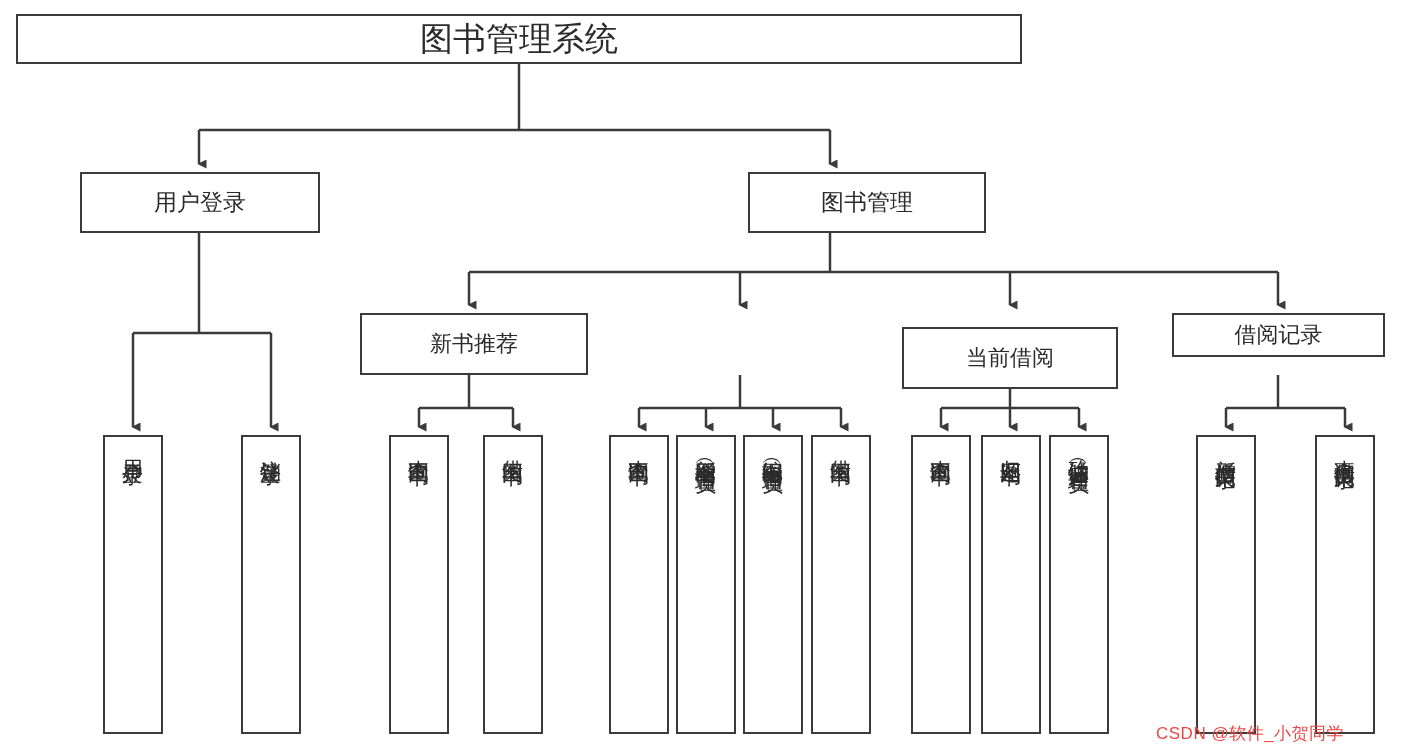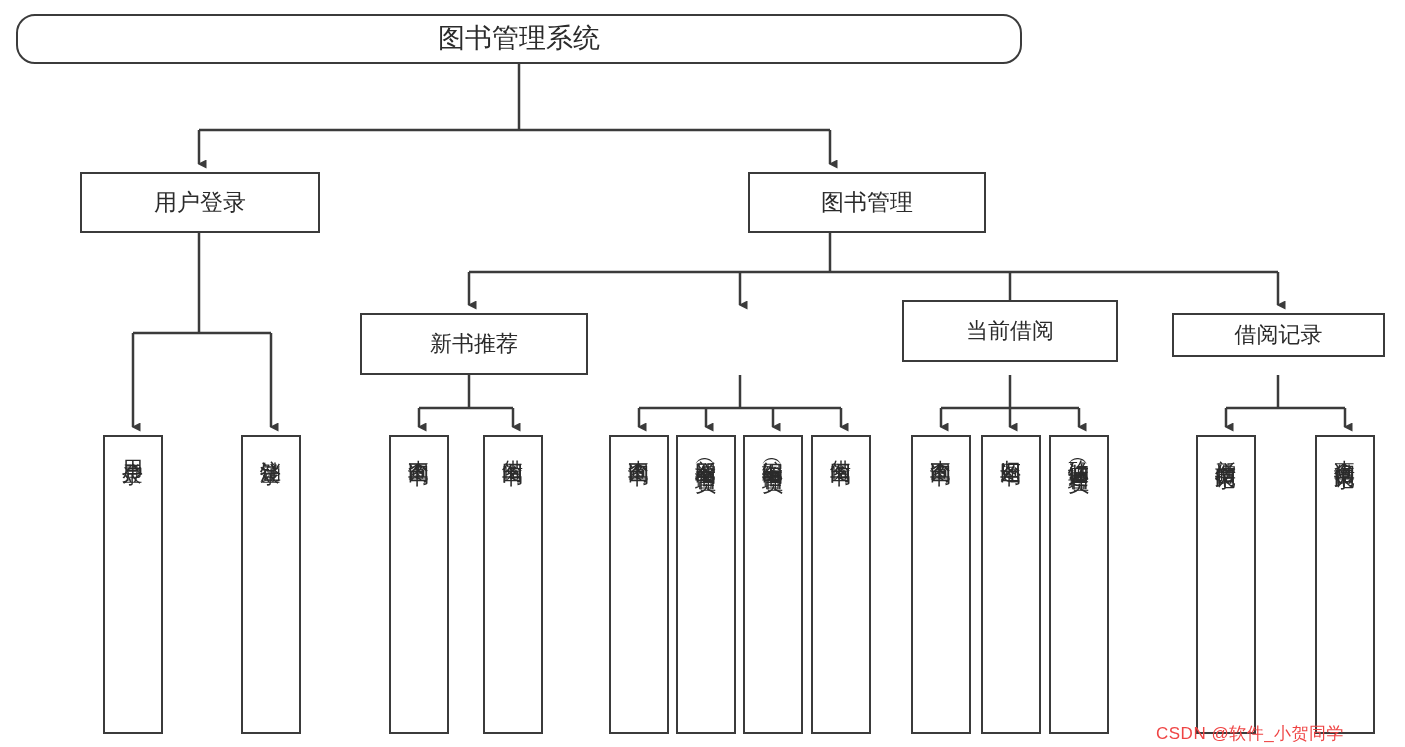--- a/index.html
+++ b/index.html
@@ -39,8 +39,7 @@
     text-align: center;
   }
   .node.root {
-    font-size: 27px;
-    border-radius: 19px;
+    font-size: 33px;
   }
   .node.level1 {
     font-size: 23px;

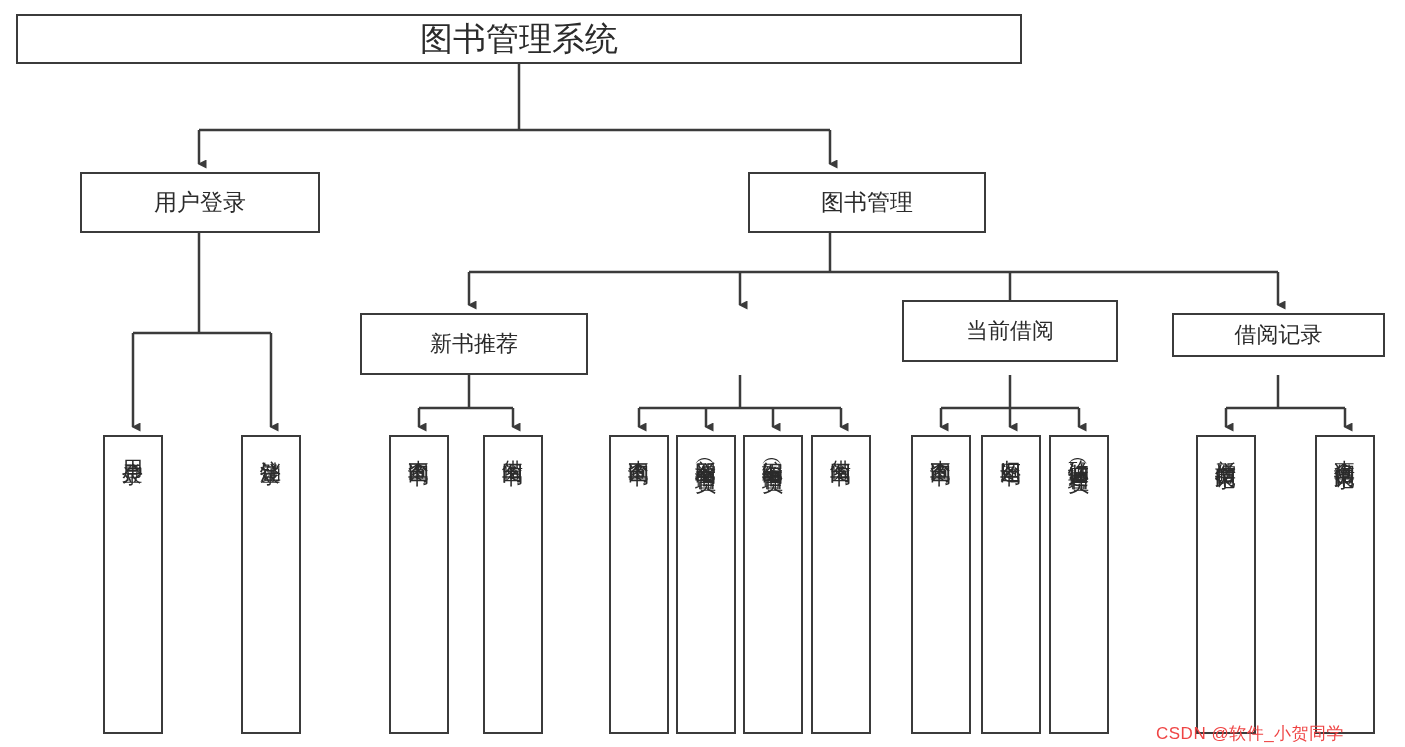--- a/index.html
+++ b/index.html
@@ -143,7 +143,7 @@
   <div class="node level2" style="left:360px; top:313px; width:228px; height:62px;">
     <span>新书推荐</span>
   </div>
-  <div class="node level2" style="left:902px; top:300px; width:216px; height:62px;">
+  <div class="node level2" style="left:902px; top:327px; width:216px; height:62px;">
     <span>当前借阅</span>
   </div>
   <div class="node level2" style="left:1172px; top:313px; width:213px; height:44px;">

